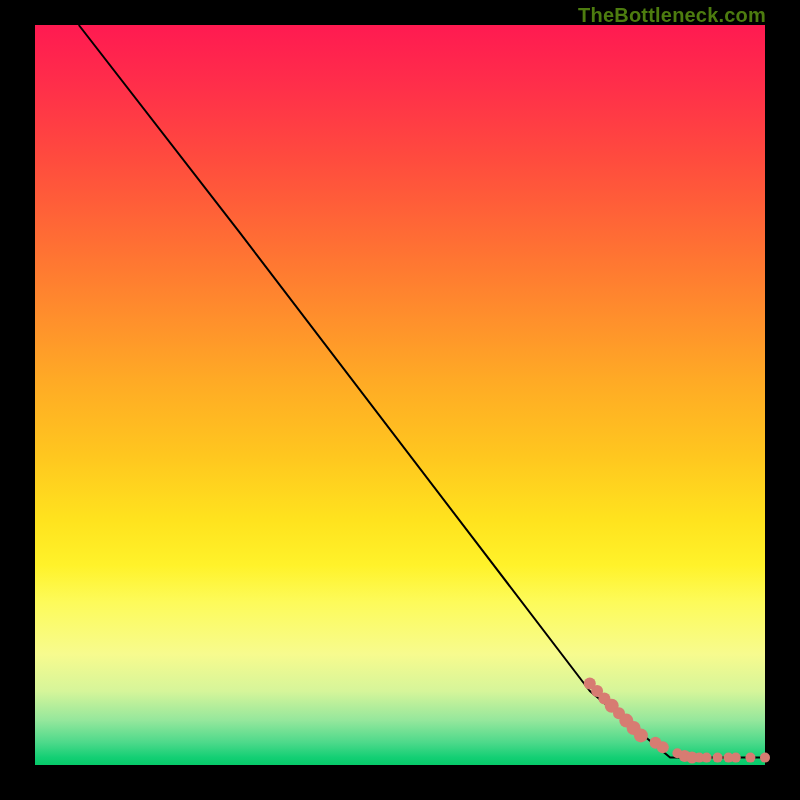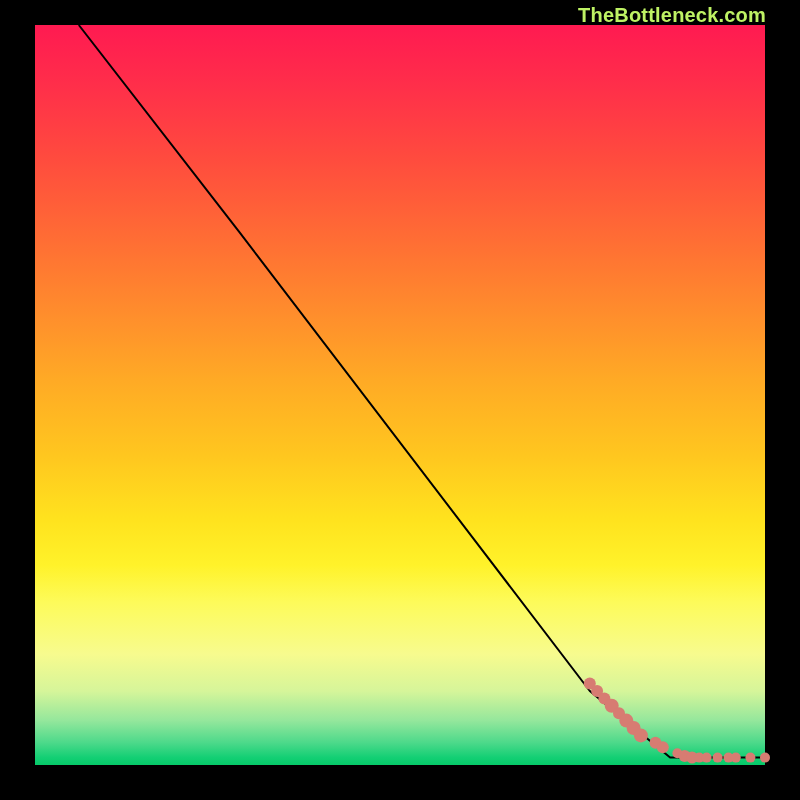--- a/index.html
+++ b/index.html
@@ -48,7 +48,7 @@
     position: absolute;
     top: 4px;
     right: 34px;
-    color: #bef264;
+    color: #4d7c0f;
     font-size: 20px;
     font-weight: 600;
     letter-spacing: 0.2px;

